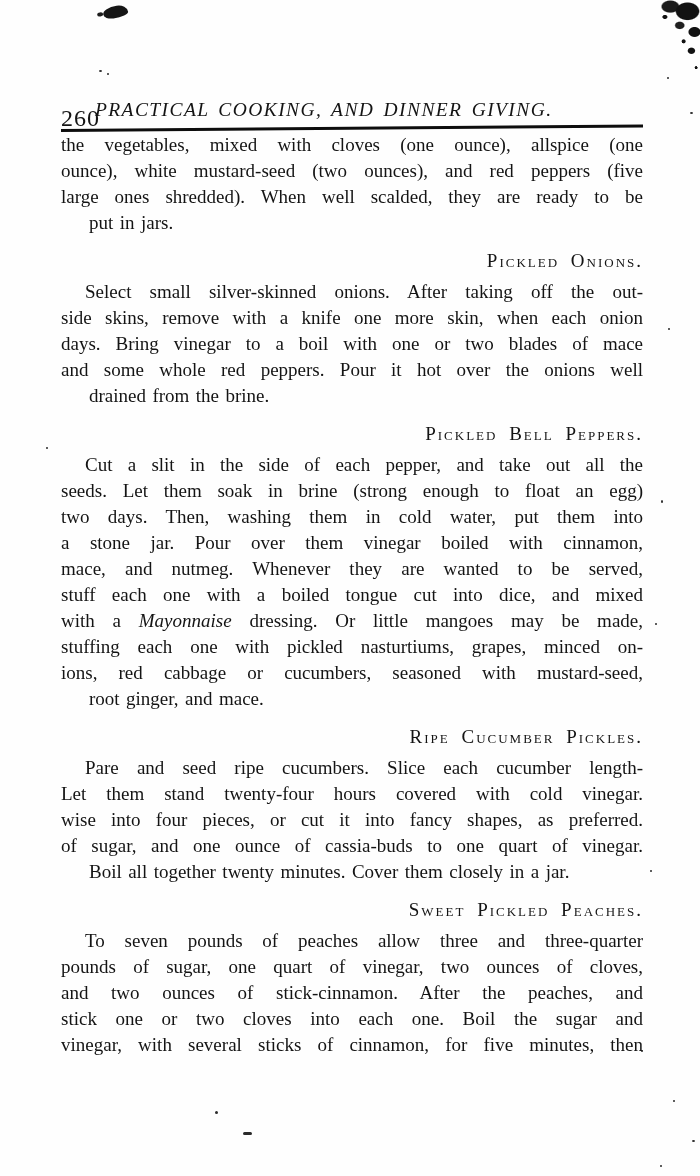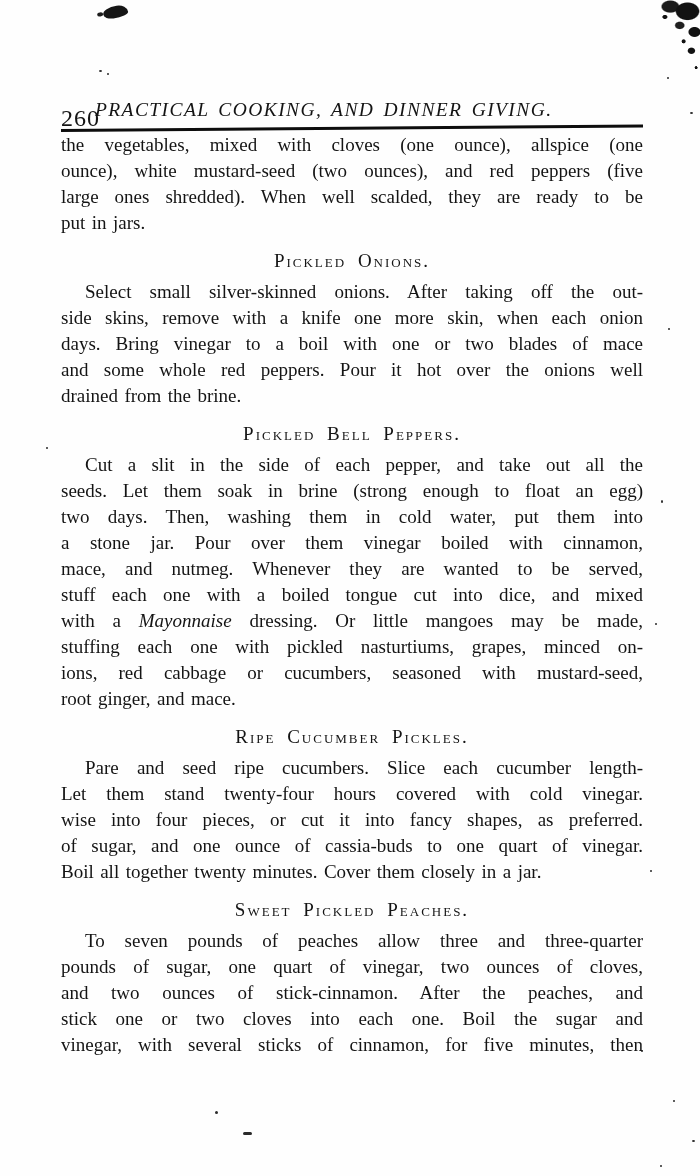--- a/index.html
+++ b/index.html
@@ -37,7 +37,7 @@
     text-align:justify;text-align-last:justify;
     word-spacing:0.09em;
   }
-  .line.flush{text-align-last:left;}
+  .line.flush{text-align-last:left;margin-left:28px;}
   .line.indent{text-indent:24px;}
   .heading{
     margin:13px 0 6px 0;line-height:24px;

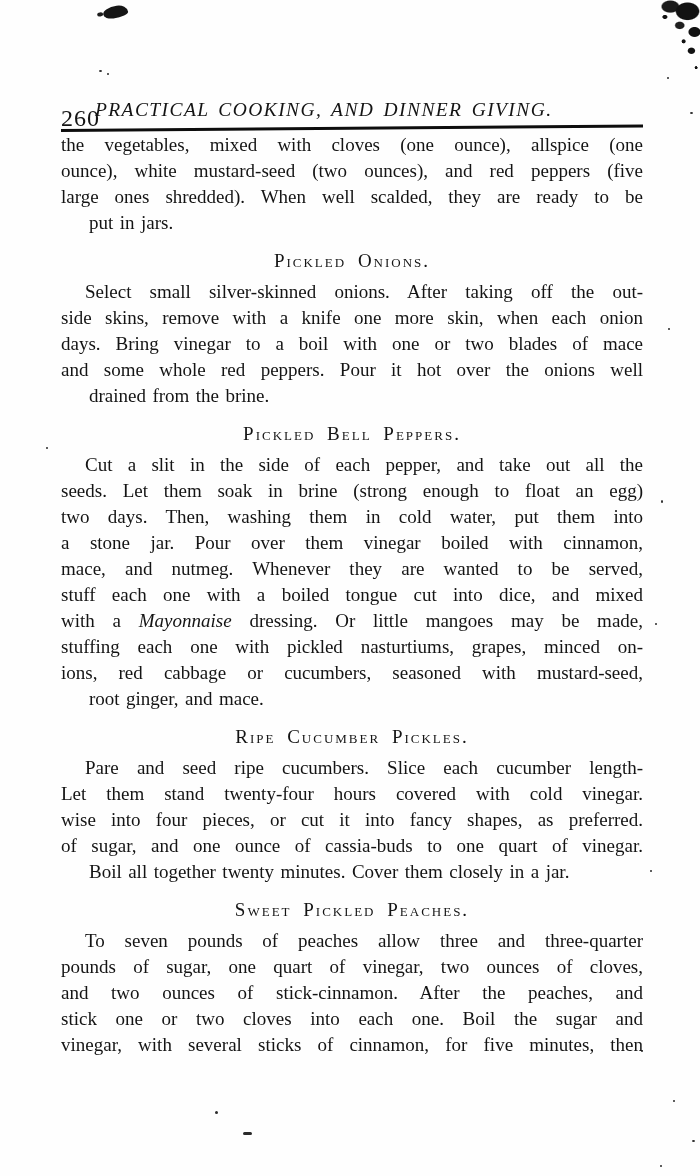--- a/index.html
+++ b/index.html
@@ -43,7 +43,7 @@
     margin:13px 0 6px 0;line-height:24px;
     font-size:19px;font-weight:normal;
     font-variant:small-caps;letter-spacing:2px;word-spacing:5px;
-    text-align:center;
+    text-align:right;
   }
   
   .ink-blot{

